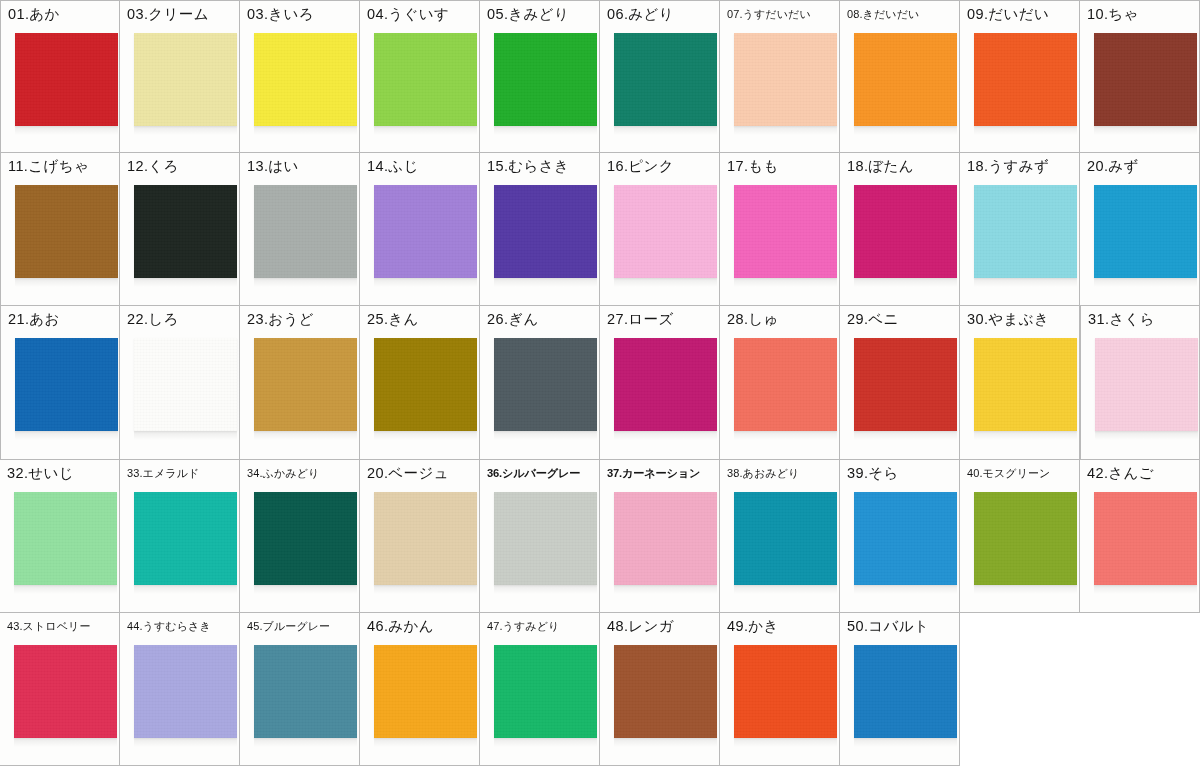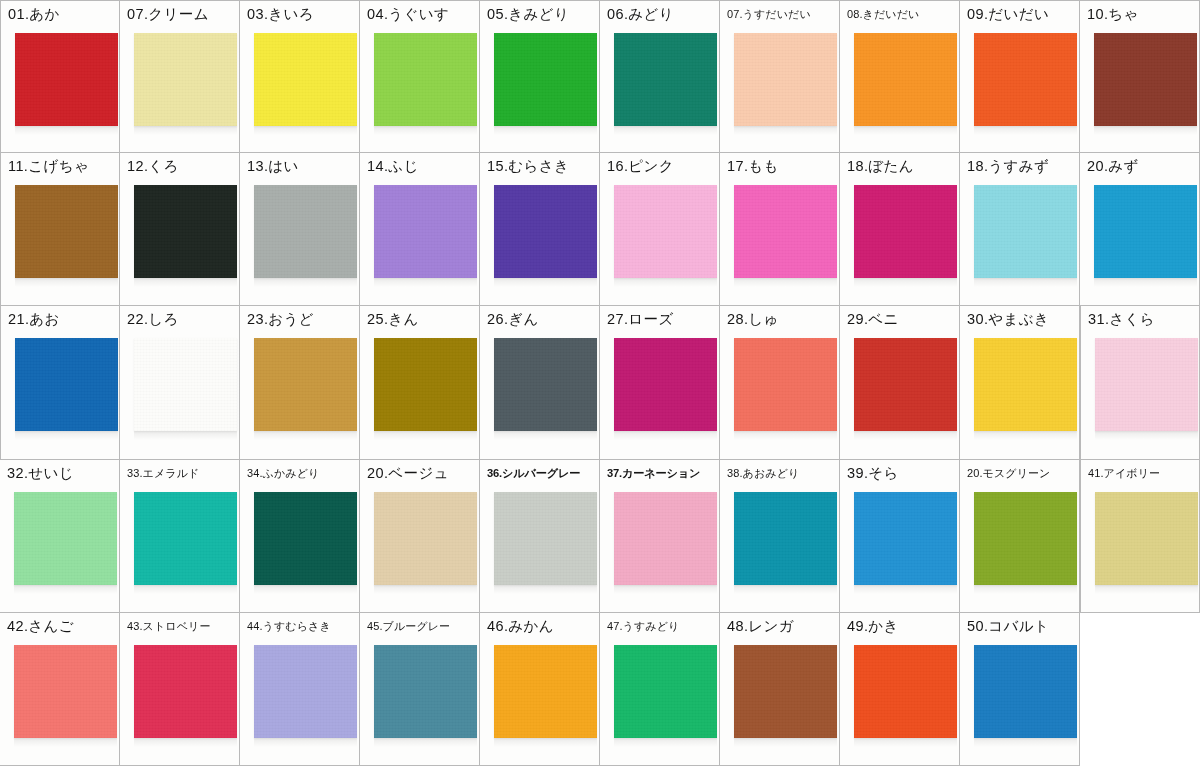--- a/index.html
+++ b/index.html
@@ -105,7 +105,7 @@
       </div>
     </div>
     <div class="swatch-cell row-first">
-      <div class="swatch-label">07.クリーム</div>
+      <div class="swatch-label">03.クリーム</div>
       <div class="chip-shadow"></div>
       <div class="swatch-chip" style="background-color: rgb(236, 229, 164);">
         <div class="chip-grain"></div>

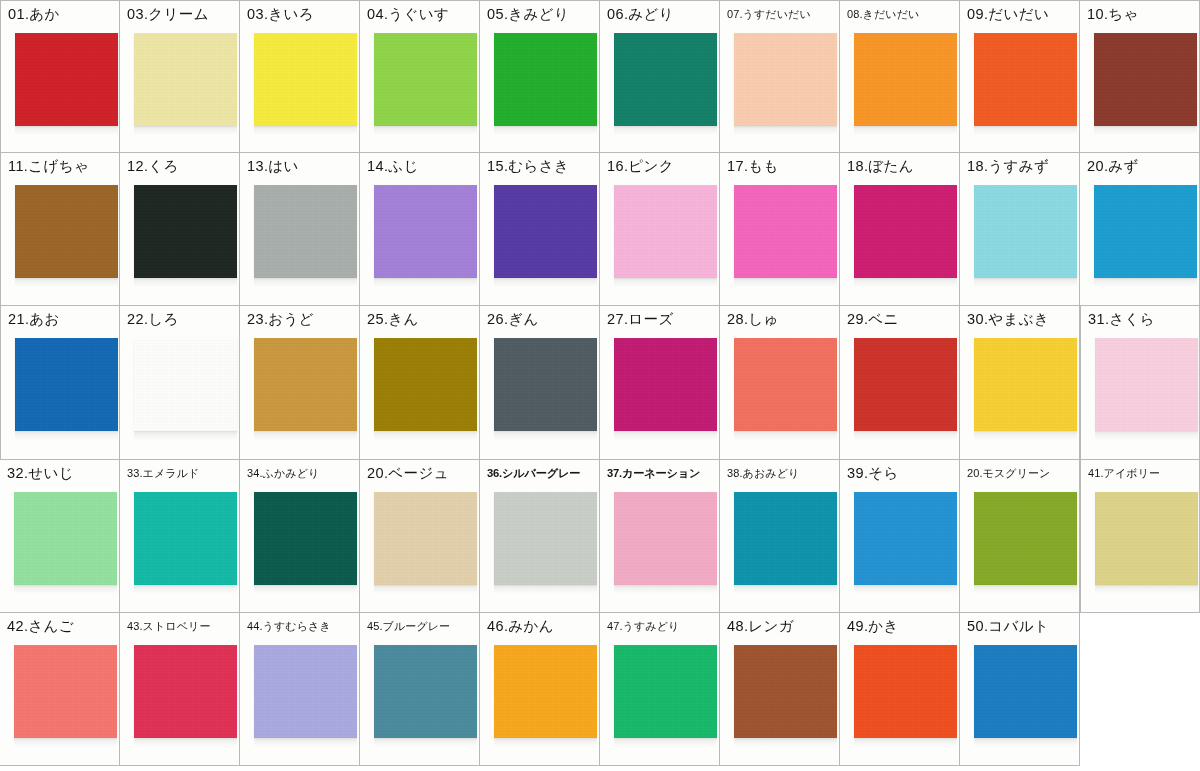--- a/index.html
+++ b/index.html
@@ -364,7 +364,7 @@
       </div>
     </div>
     <div class="swatch-cell">
-      <div class="swatch-label tight">20.モスグリーン</div>
+      <div class="swatch-label tight">40.モスグリーン</div>
       <div class="chip-shadow"></div>
       <div class="swatch-chip" style="background-color: rgb(133, 169, 39);">
         <div class="chip-grain"></div>

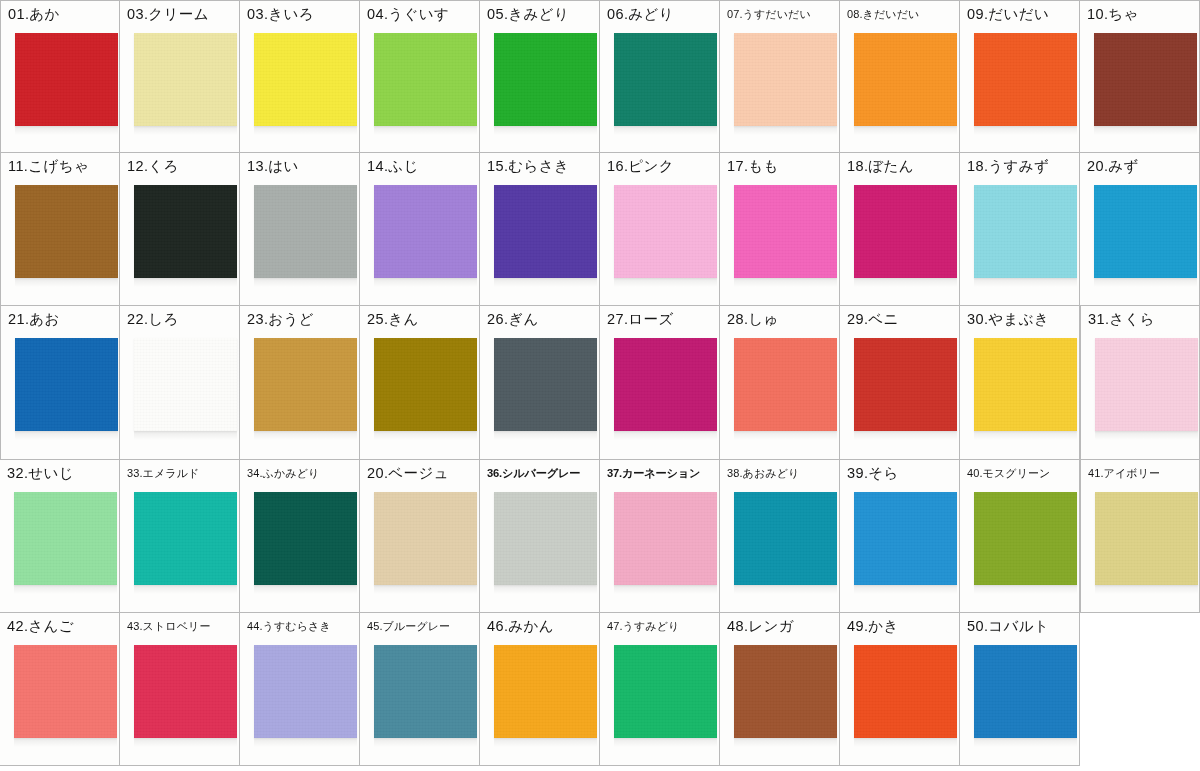--- a/index.html
+++ b/index.html
@@ -370,13 +370,6 @@
         <div class="chip-grain"></div>
       </div>
     </div>
-    <div class="swatch-cell col-first">
-      <div class="swatch-label tight">41.アイボリー</div>
-      <div class="chip-shadow"></div>
-      <div class="swatch-chip" style="background-color: rgb(221, 210, 135);">
-        <div class="chip-grain"></div>
-      </div>
-    </div>
     <div class="swatch-cell">
       <div class="swatch-label">42.さんご</div>
       <div class="chip-shadow"></div>

